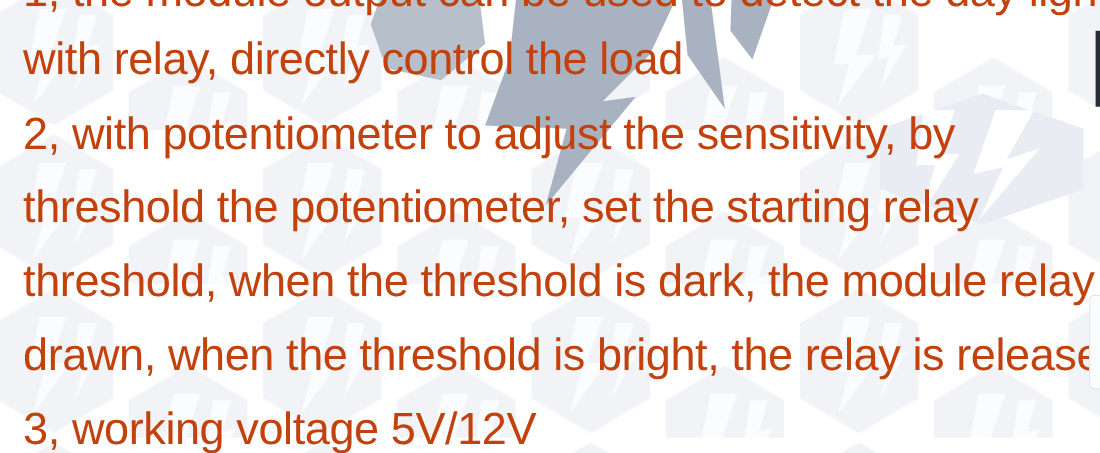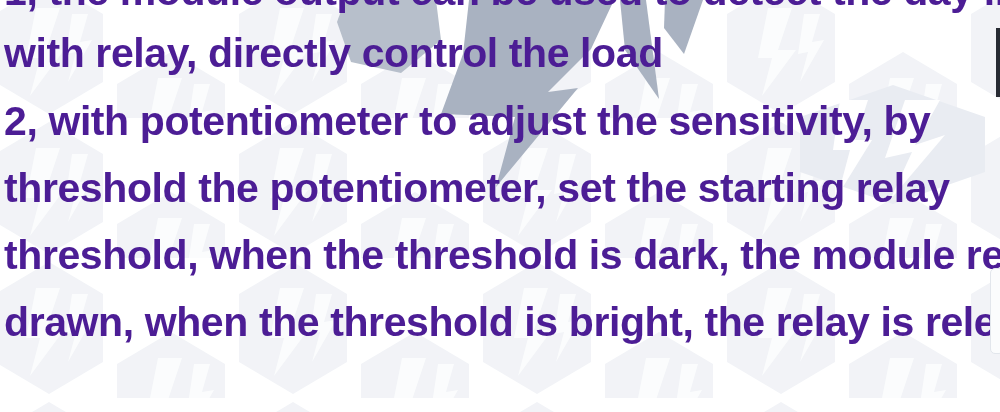--- a/index.html
+++ b/index.html
@@ -15,13 +15,12 @@
   
   .textline{
     position:absolute;
-    left:4px;
+    left:21px;
     white-space:nowrap;
     font-size:41px;
     line-height:41px;
     letter-spacing:-0.4px;
-    color:#4c1d95;
-    font-weight:bold;
+    color:#c2410c;
   }
   .l0{top:-29px;}
   .l1{top:33px;}

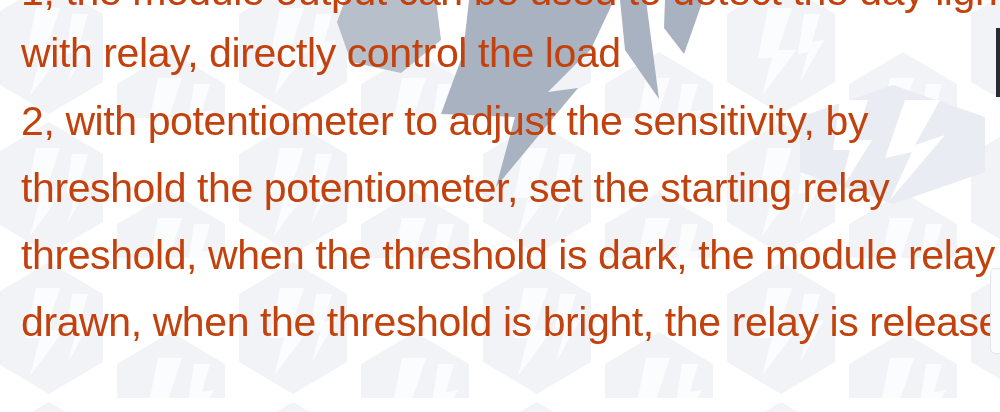--- a/index.html
+++ b/index.html
@@ -90,6 +90,7 @@
   <div class="textline l3">threshold the potentiometer, set the starting relay</div>
   <div class="textline l4">threshold, when the threshold is dark, the module relay is</div>
   <div class="textline l5">drawn, when the threshold is bright, the relay is released.</div>
+  <div class="textline l6">3, working voltage 5V/12V</div>
 
   <div class="edge-dark-line"></div>
   <div class="edge-rounded-strip"></div>

